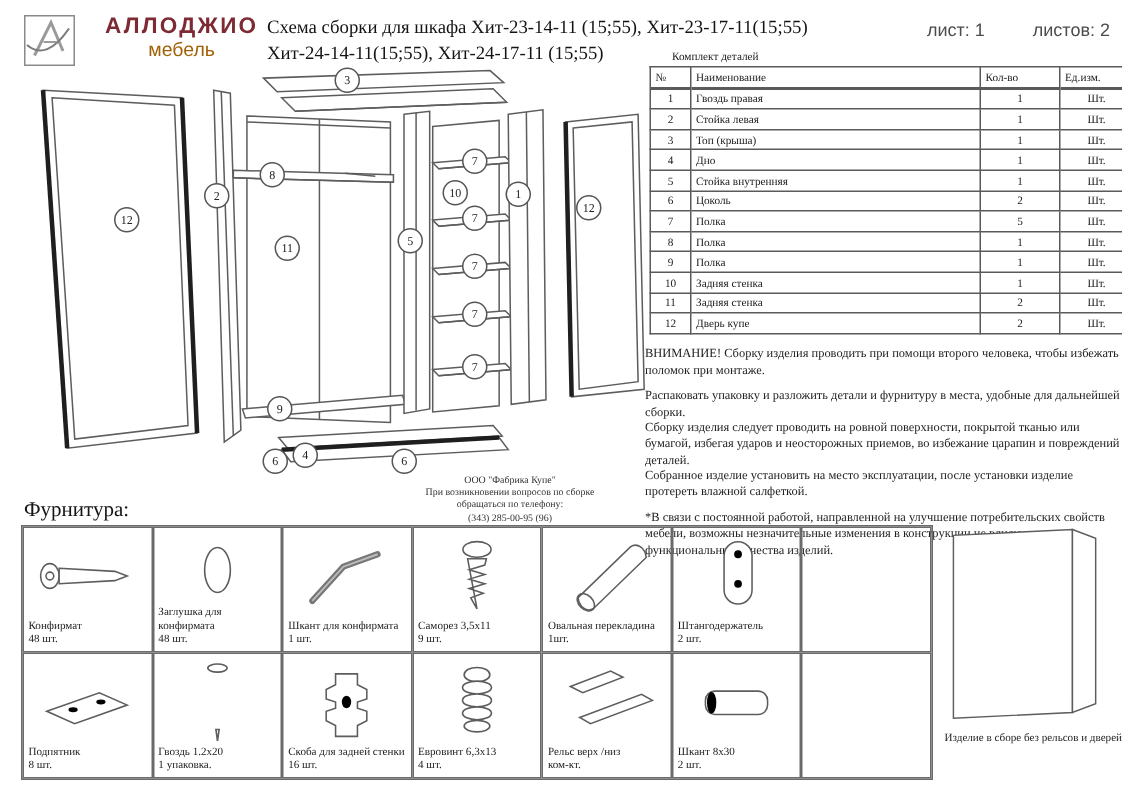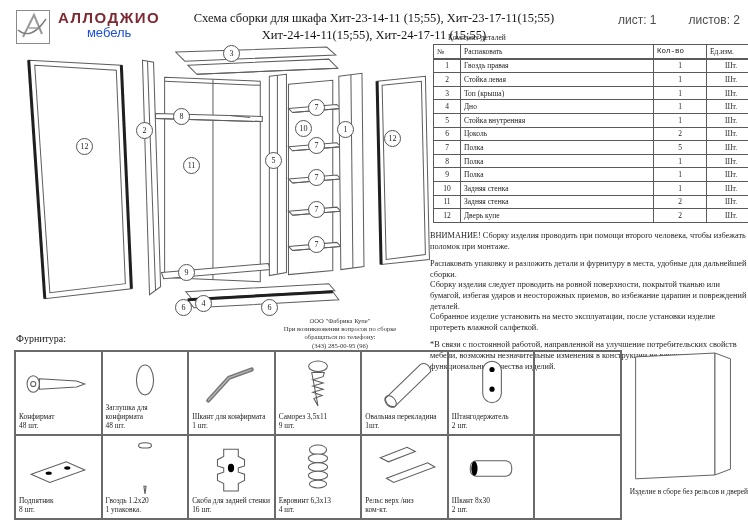--- a/index.html
+++ b/index.html
@@ -8,7 +8,7 @@
   .abs{position:absolute;}
 
   
-  .logo{left:16px;top:10px;display:flex;gap:8px;align-items:flex-start;}
+  .logo{left:16px;top:10px;display:flex;gap:20px;align-items:flex-start;}
   .logo-box{width:32px;height:32px;border:1px solid #8a8a8a;position:relative;background:#fff;}
   .logo-text{display:flex;flex-direction:column;align-items:center;line-height:1.05;}
   .brand{font-family:"Liberation Sans",sans-serif;font-weight:bold;font-size:15px;

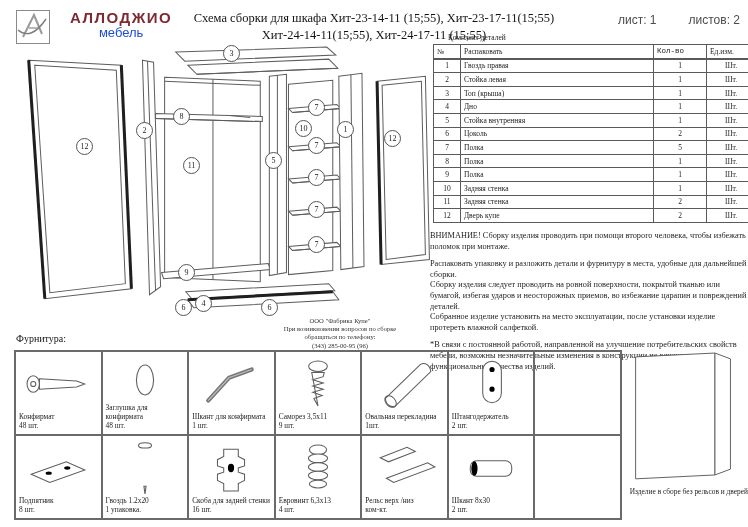--- a/index.html
+++ b/index.html
@@ -14,7 +14,7 @@
   .brand{font-family:"Liberation Sans",sans-serif;font-weight:bold;font-size:15px;
          letter-spacing:1.5px;color:#7d2a33;}
   .brand-sub{font-family:"Liberation Sans",sans-serif;font-size:13px;color:#1d4ed8;}
-  .title{left:178px;top:10px;width:392px;text-align:center;font-size:12.5px;line-height:1.35;color:#141414;}
+  .title{left:178px;top:10px;width:392px;text-align:left;font-size:12.5px;line-height:1.35;color:#141414;}
   .sheetinfo{left:598px;top:13px;width:142px;font-family:"Liberation Sans",sans-serif;
              font-size:12px;color:#4c4c4c;display:flex;gap:32px;justify-content:flex-end;}
 

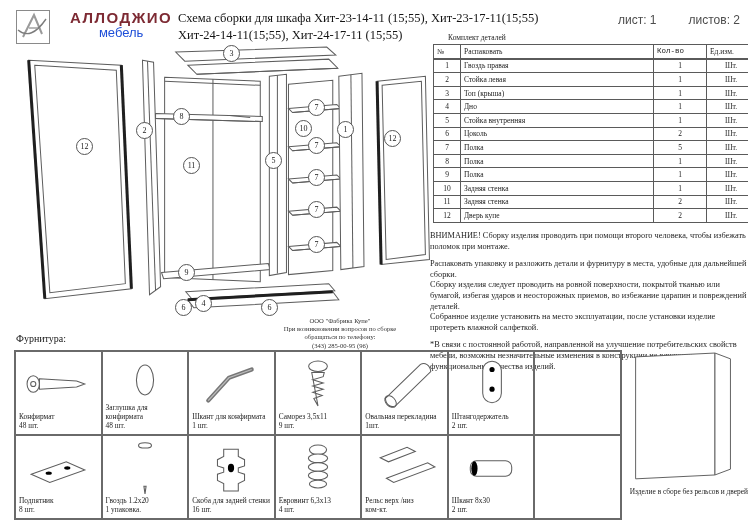--- a/index.html
+++ b/index.html
@@ -13,7 +13,7 @@
   .logo-text{display:flex;flex-direction:column;align-items:center;line-height:1.05;}
   .brand{font-family:"Liberation Sans",sans-serif;font-weight:bold;font-size:15px;
          letter-spacing:1.5px;color:#7d2a33;}
-  .brand-sub{font-family:"Liberation Sans",sans-serif;font-size:13px;color:#1d4ed8;}
+  .brand-sub{font-family:"Liberation Sans",sans-serif;font-size:13px;color:#a16207;}
   .title{left:178px;top:10px;width:392px;text-align:left;font-size:12.5px;line-height:1.35;color:#141414;}
   .sheetinfo{left:598px;top:13px;width:142px;font-family:"Liberation Sans",sans-serif;
              font-size:12px;color:#4c4c4c;display:flex;gap:32px;justify-content:flex-end;}

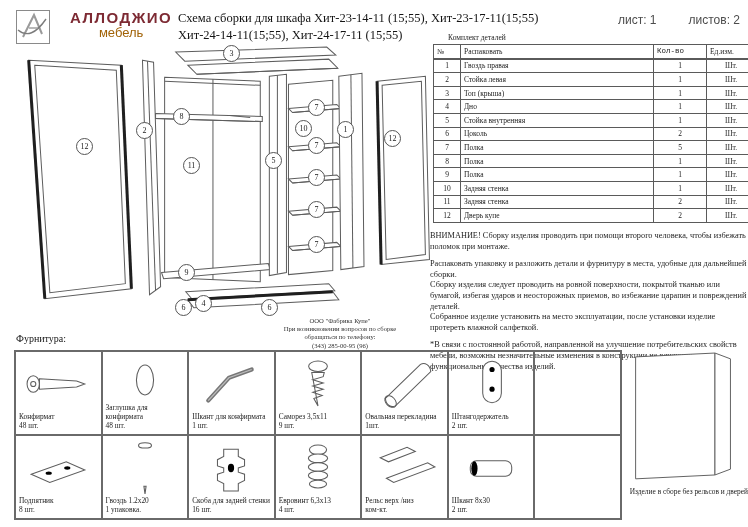--- a/index.html
+++ b/index.html
@@ -172,7 +172,7 @@
   <thead>
     <tr>
       <th class="c-num center">№</th>
-      <th class="c-name">Распаковать</th>
+      <th class="c-name">Наименование</th>
       <th class="c-qty center">Кол-во</th>
       <th class="c-unit center">Ед.изм.</th>
     </tr>

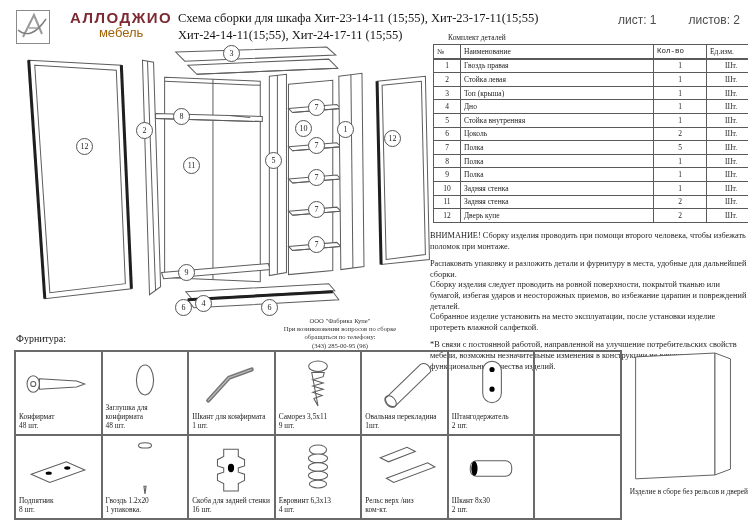--- a/index.html
+++ b/index.html
@@ -26,7 +26,7 @@
   table.parts th{font-weight:normal;text-align:left;border-bottom:2px solid #5a5a5a;}
   .c-num{width:20px;text-align:center;}
   .c-name{width:186px;}
-  .c-qty{width:46px;text-align:center;font-family:Liberation Mono, monospace;}
+  .c-qty{width:46px;text-align:center;}
   .c-unit{width:42px;text-align:center;}
   td.center,th.center{text-align:center;}
 

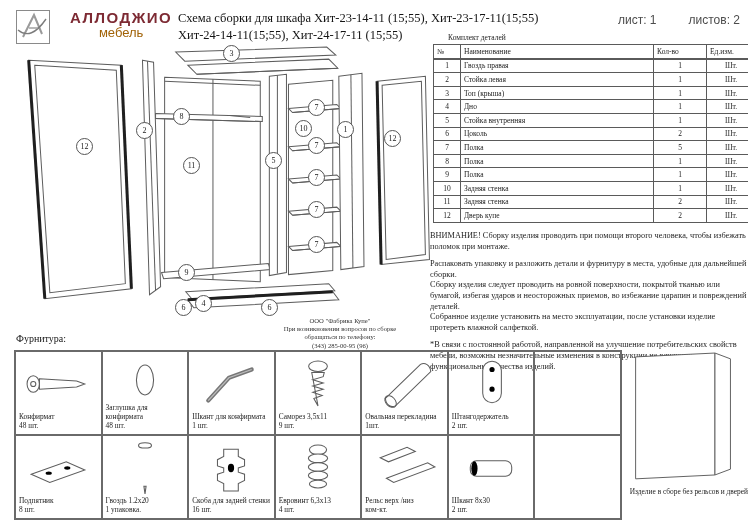--- a/index.html
+++ b/index.html
@@ -44,7 +44,7 @@
            background:#fff;font-size:8px;display:flex;align-items:center;justify-content:center;color:#222;}
 
   
-  .hw-heading{left:16px;top:333px;font-size:10px;color:#141414;}
+  .hw-heading{left:16px;top:333px;font-size:14px;color:#141414;}
   .hw-grid{left:14px;top:350px;width:606px;height:168px;display:grid;
            grid-template-columns:repeat(7,1fr);grid-template-rows:1fr 1fr;
            border:1px solid #6a6a6a;}

